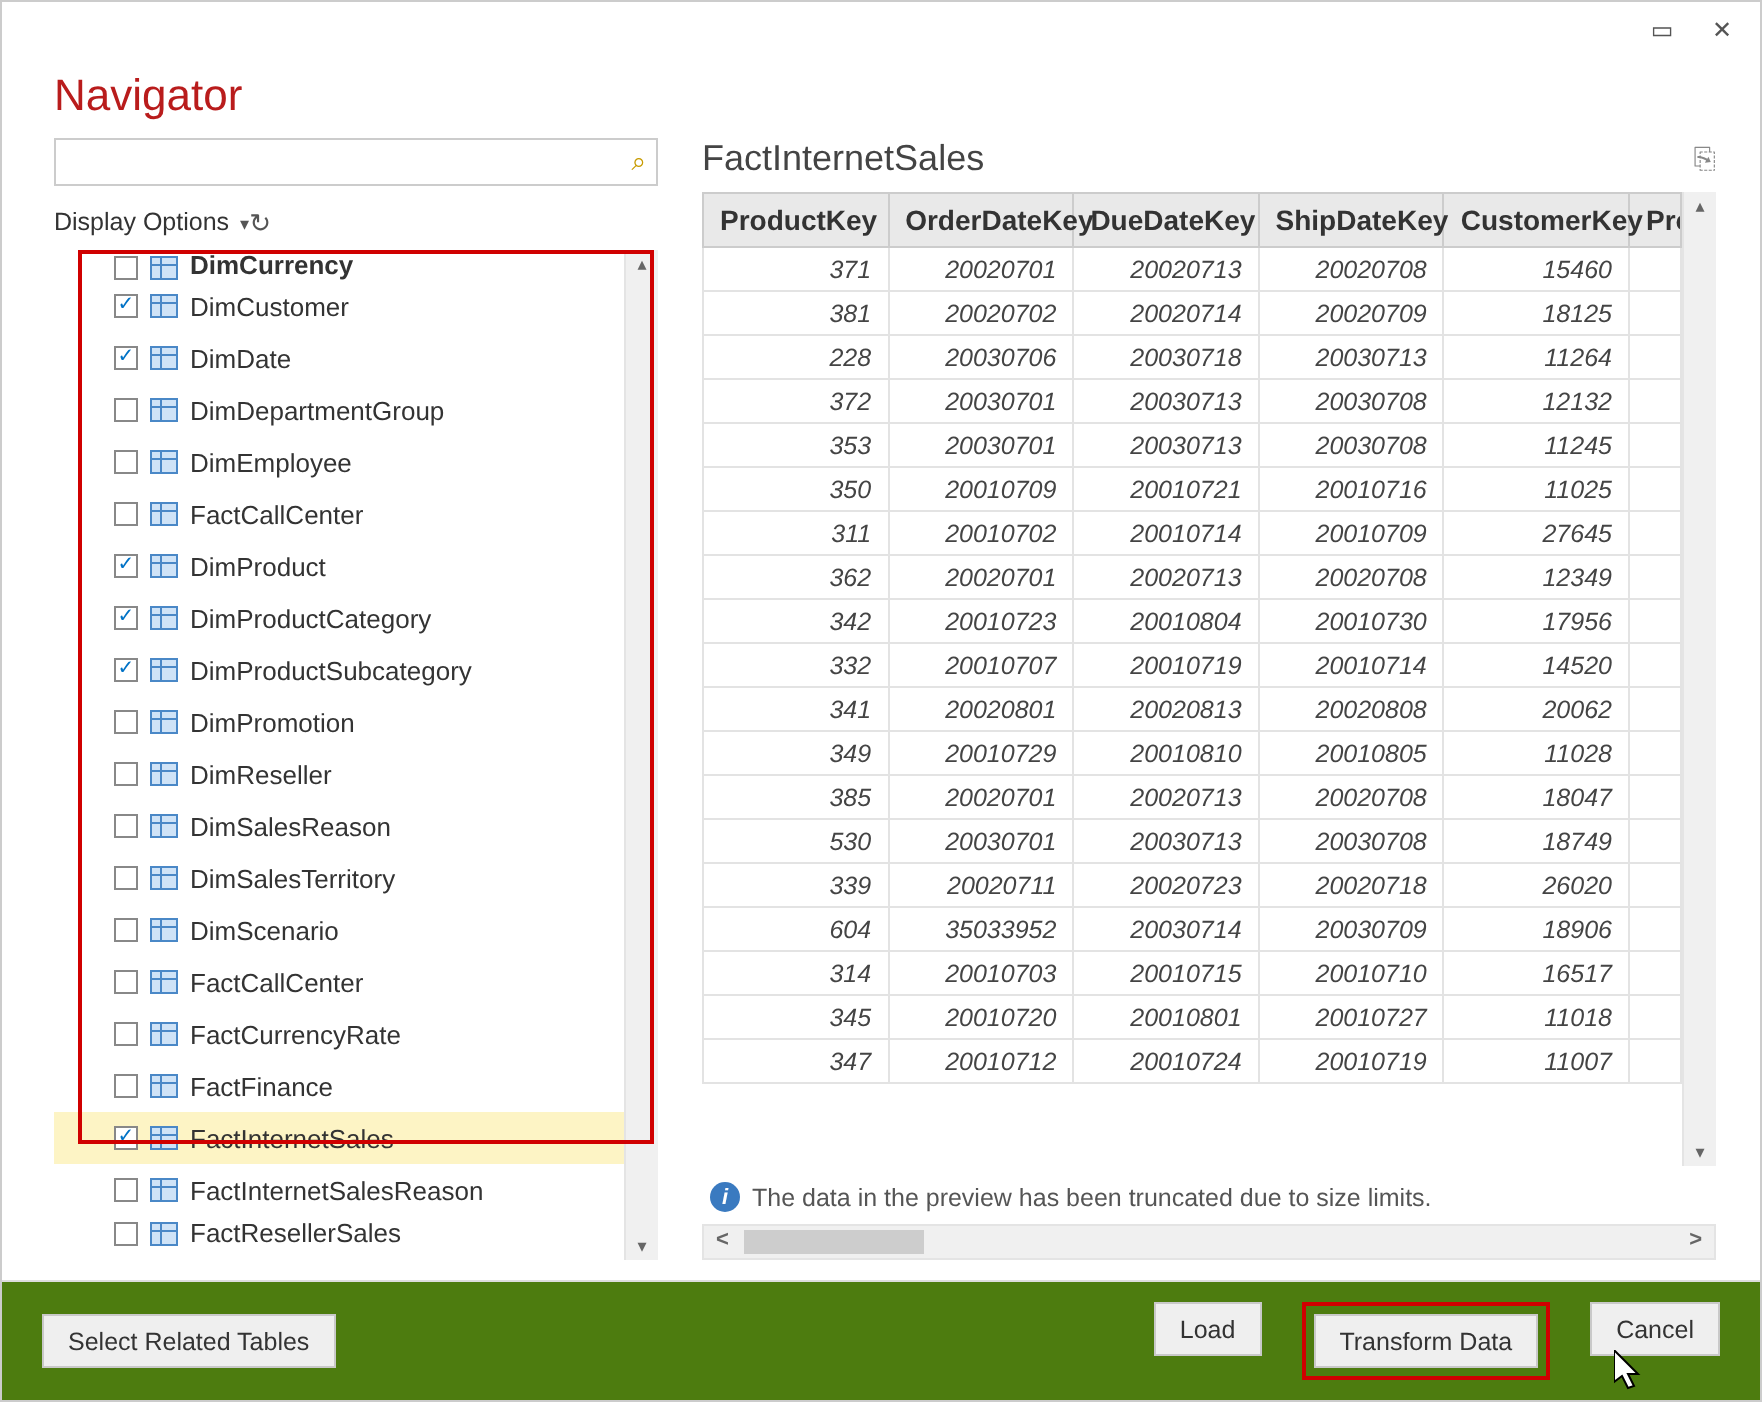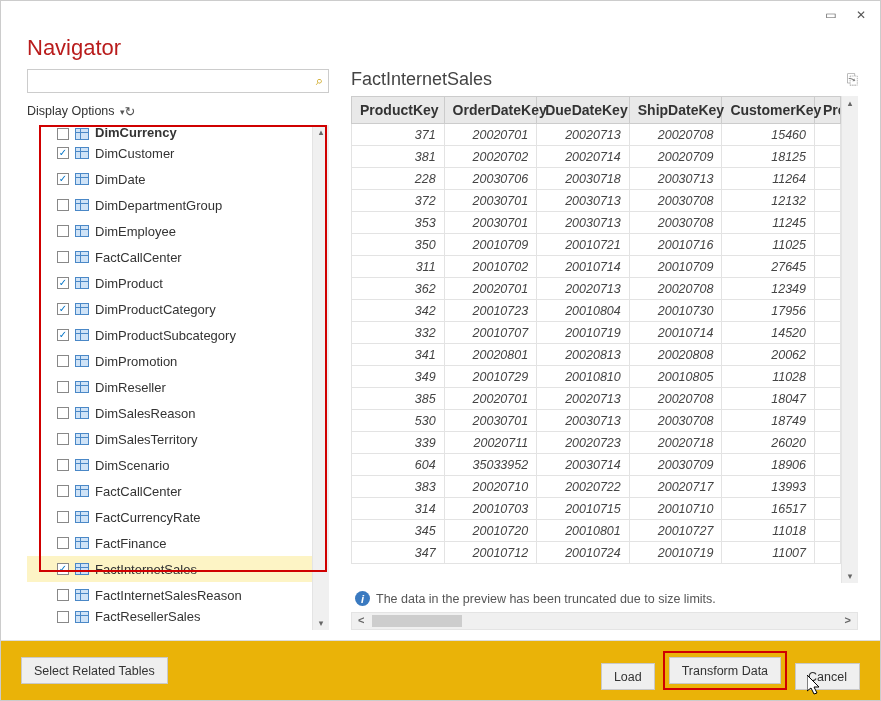--- a/index.html
+++ b/index.html
@@ -333,14 +333,6 @@
                   <td></td>
                 </tr>
                 <tr>
-                  <td>383</td>
-                  <td>20020710</td>
-                  <td>20020722</td>
-                  <td>20020717</td>
-                  <td>13993</td>
-                  <td></td>
-                </tr>
-                <tr>
                   <td>314</td>
                   <td>20010703</td>
                   <td>20010715</td>

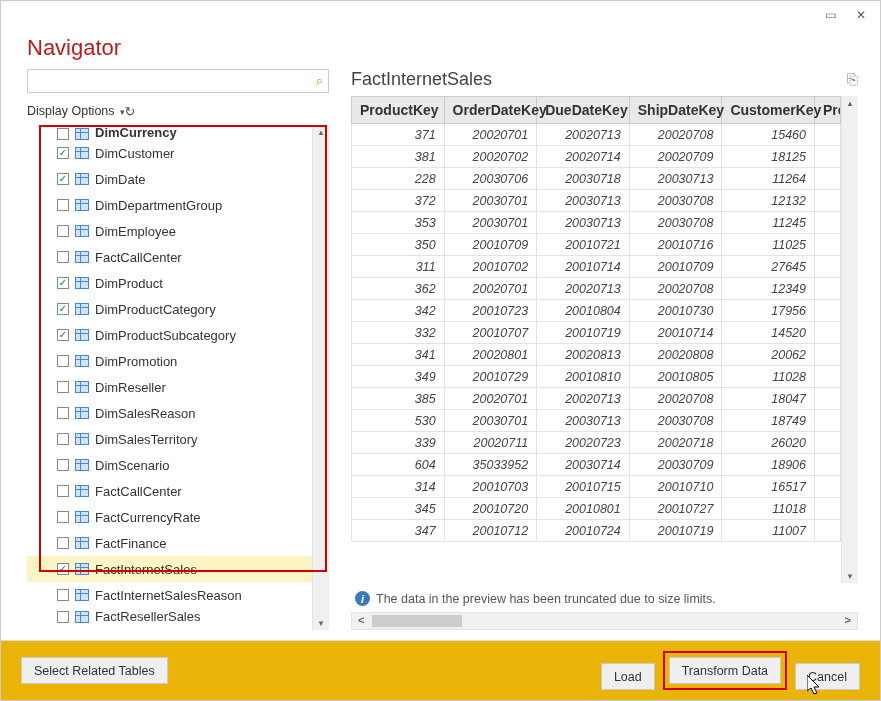--- a/index.html
+++ b/index.html
@@ -46,7 +46,7 @@
   .hscroll .lt, .hscroll .rt { position:absolute; top:1px; font-size:11px; color:#666; padding:0 6px; font-weight:bold;}
   .hscroll .lt{left:0;} .hscroll .rt{right:0;}
   .hscroll .thumb { position:absolute; left:20px; top:2px; height:12px; width:90px; background:#cdcdcd;}
-  .footer { border-top:1px solid #ddd; background:#eab308; padding:10px 20px; display:flex; align-items:center; justify-content:space-between;}
+  .footer { border-top:1px solid #ddd; background:#4d7c0f; padding:10px 20px; display:flex; align-items:center; justify-content:space-between;}
   .wbtn { background:#efefef; border:1px solid #c9c9c9; padding:5px 12px; font-size:12.5px; color:#333; cursor:pointer; height:27px;}
   .footer-right { display:flex; gap:8px; align-items:flex-end; position:relative;}
   .redbox2 { border:2px solid #d00000; padding:4px; position:relative;}

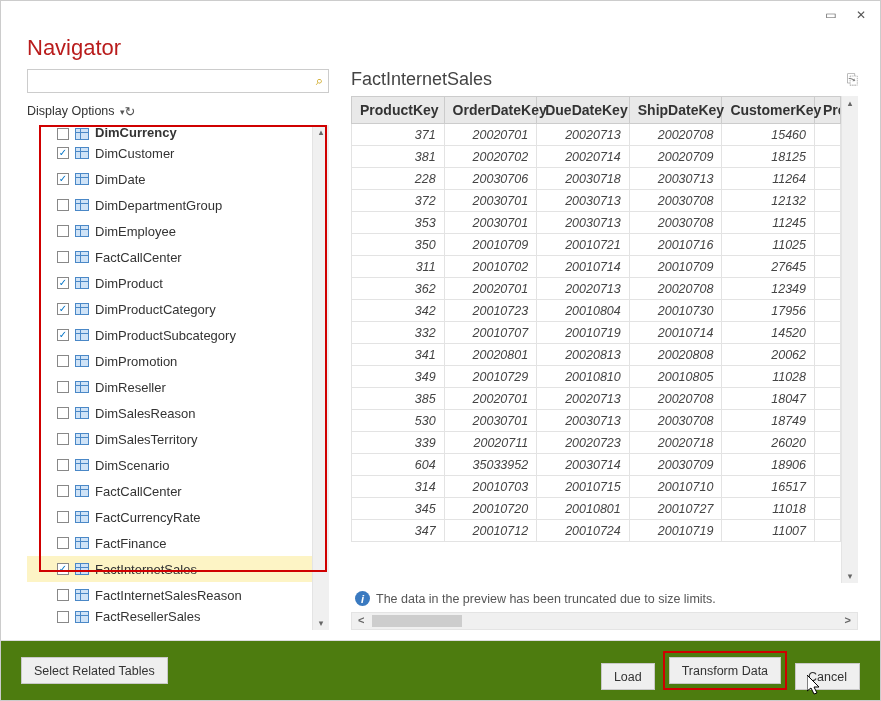--- a/index.html
+++ b/index.html
@@ -48,7 +48,7 @@
   .hscroll .thumb { position:absolute; left:20px; top:2px; height:12px; width:90px; background:#cdcdcd;}
   .footer { border-top:1px solid #ddd; background:#4d7c0f; padding:10px 20px; display:flex; align-items:center; justify-content:space-between;}
   .wbtn { background:#efefef; border:1px solid #c9c9c9; padding:5px 12px; font-size:12.5px; color:#333; cursor:pointer; height:27px;}
-  .footer-right { display:flex; gap:8px; align-items:flex-end; position:relative;}
+  .footer-right { display:flex; gap:20px; align-items:flex-start; position:relative;}
   .redbox2 { border:2px solid #d00000; padding:4px; position:relative;}
   .cursor { position:absolute; left:806px; top:674px; pointer-events:none; z-index:50;}
 </style>

